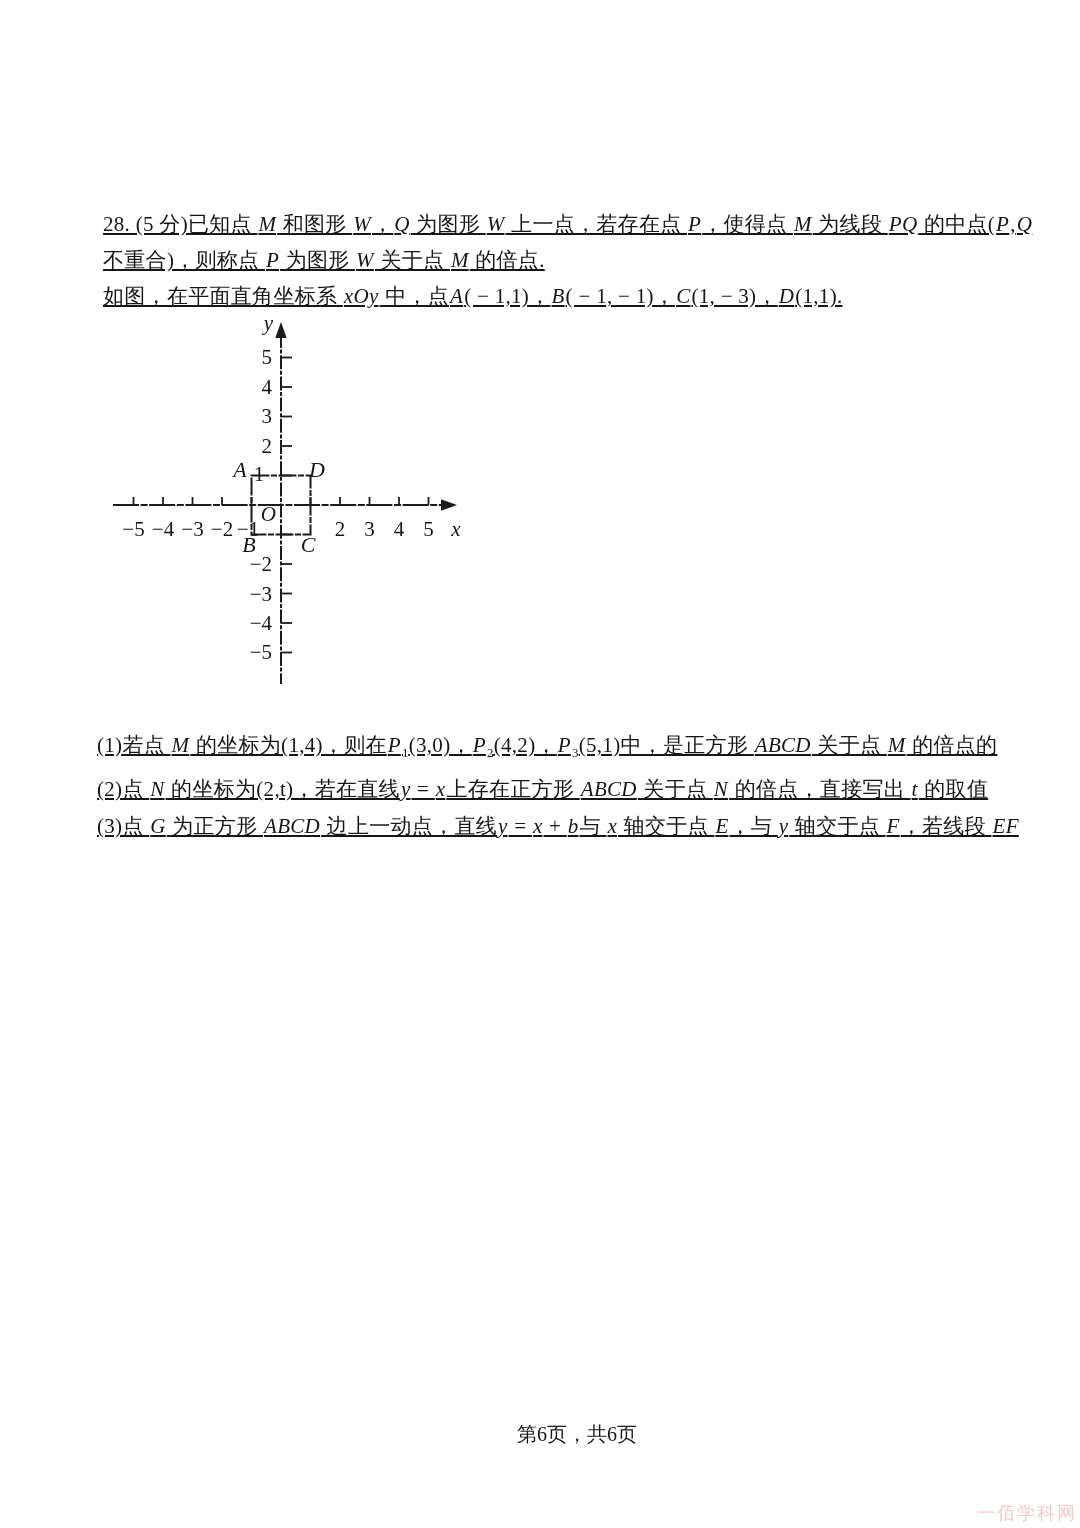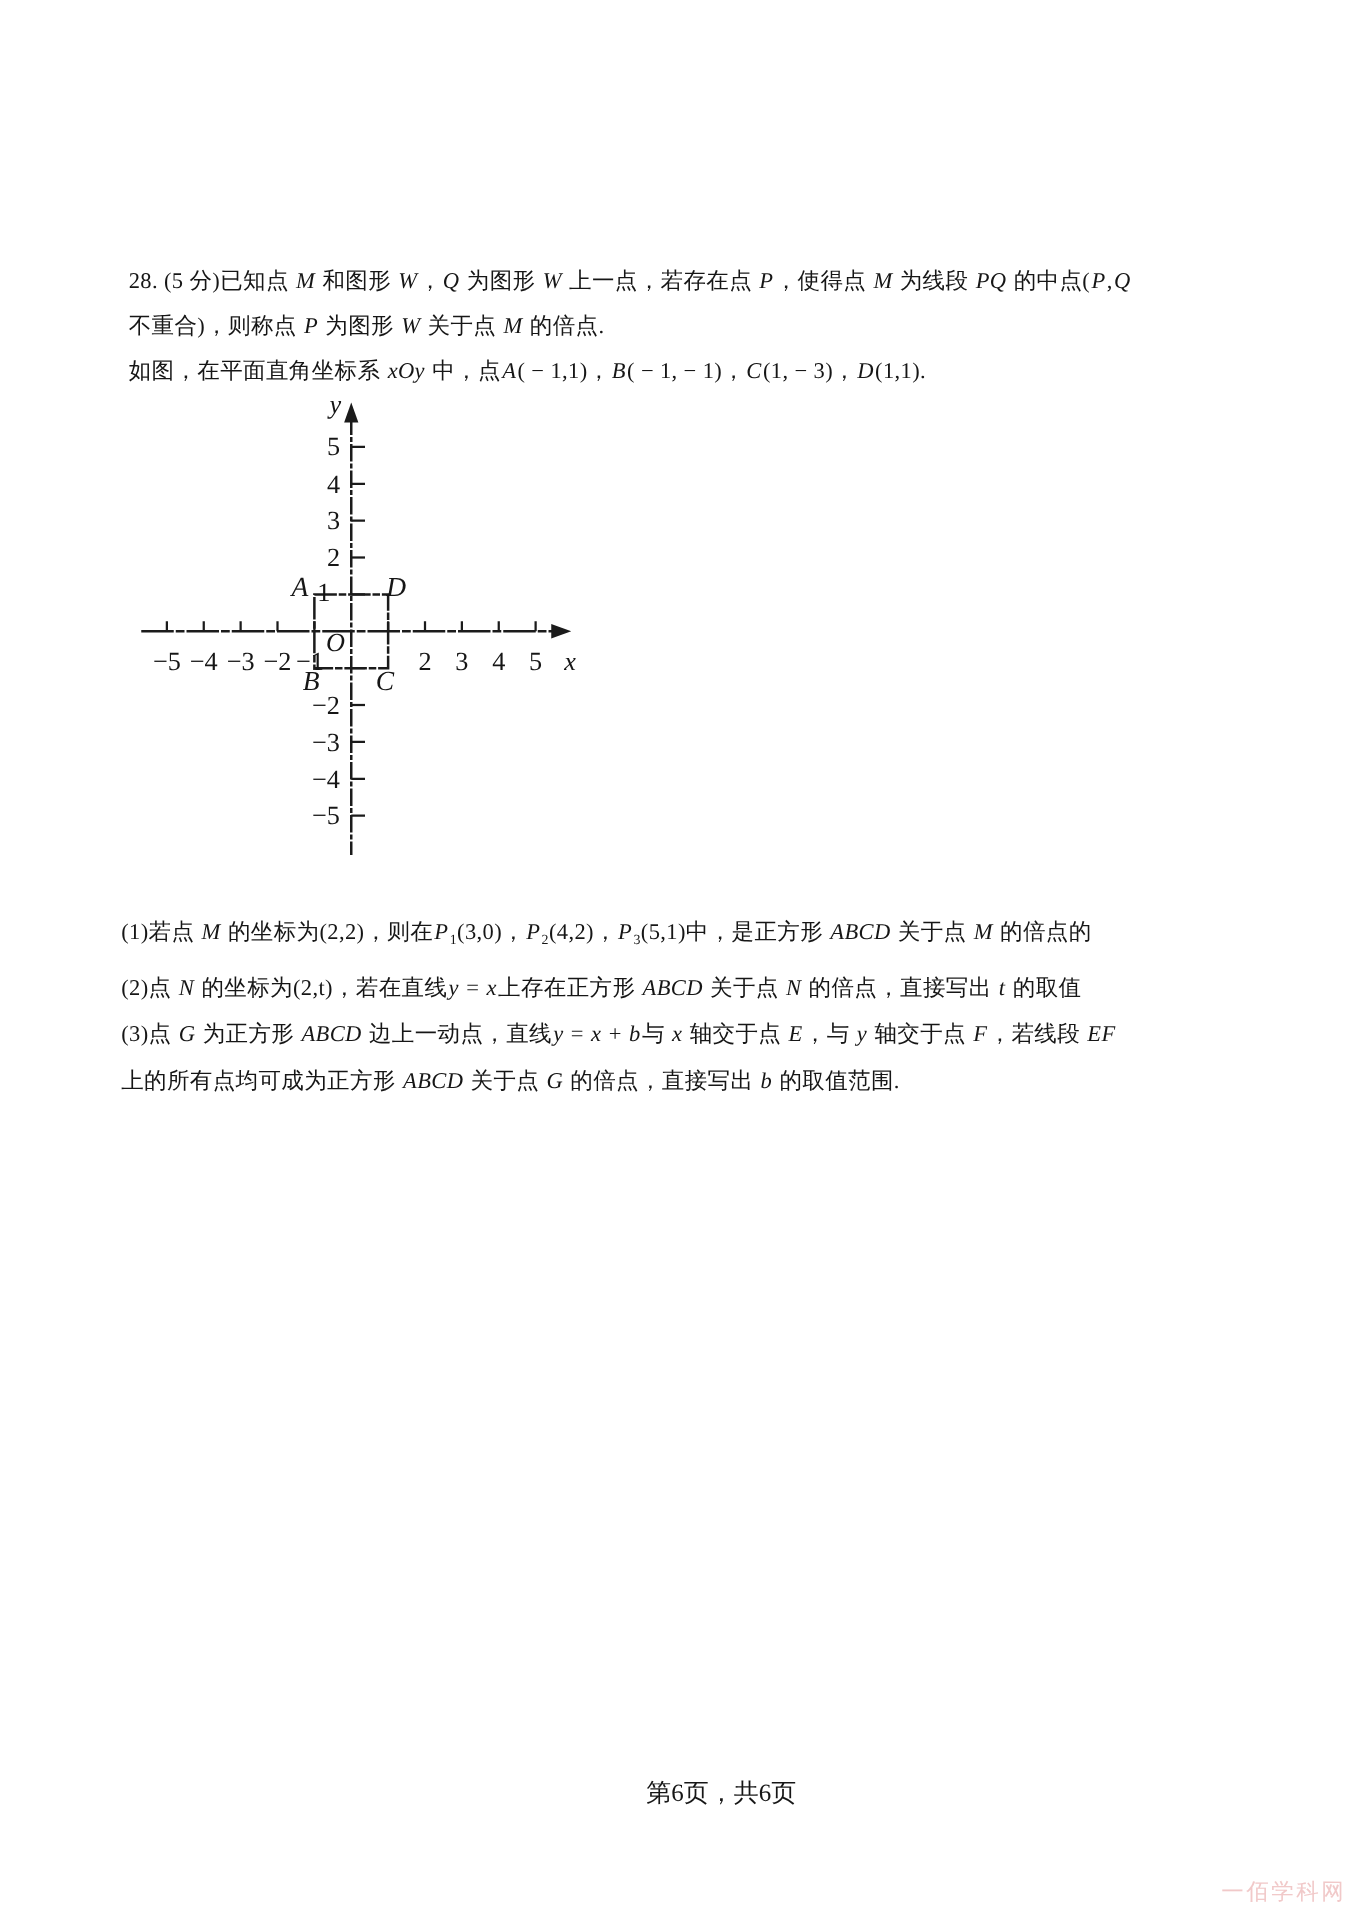--- a/index.html
+++ b/index.html
@@ -9,7 +9,7 @@
     overflow:hidden;
   }
   .abs{position:absolute;}
-  .textline{white-space:nowrap;font-size:18px;line-height:36px;letter-spacing:0.3px;}
+  .textline{white-space:nowrap;font-size:21px;line-height:36px;letter-spacing:0.3px;text-decoration:underline;}
   .parts .textline{line-height:37px;}
   .var{font-style:italic;font-family:"Liberation Serif","DejaVu Serif",serif;padding:0 1px;}
   sub{font-size:0.62em;}

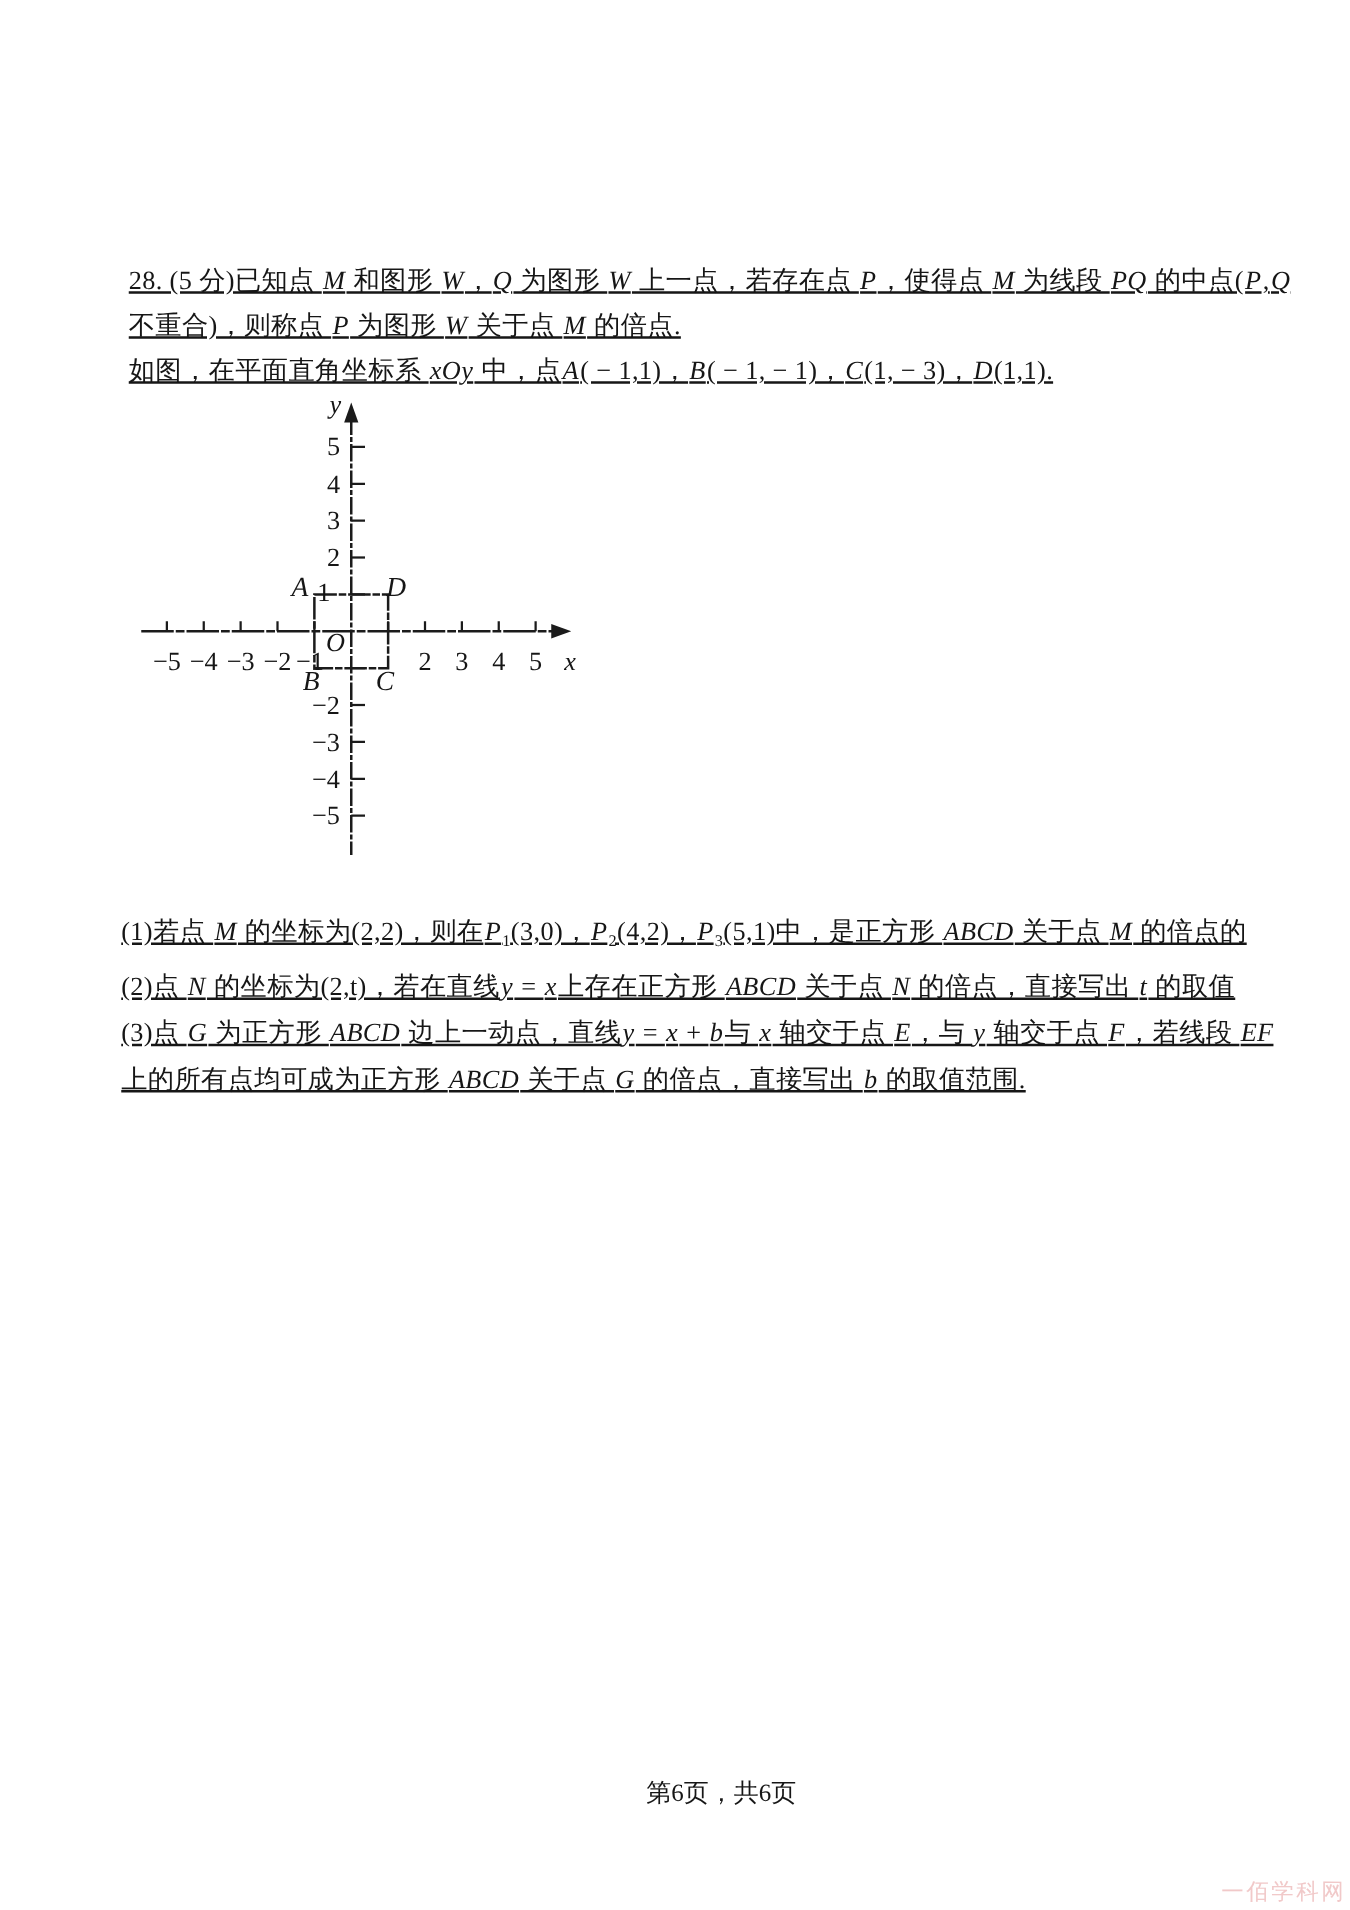--- a/index.html
+++ b/index.html
@@ -103,7 +103,7 @@
 </svg>
 
 <div class="abs parts">
-  <div class="textline"><span>(1)若点 </span><span class="var">M</span><span> 的坐标为(2,2)，则在</span><span class="var">P</span><sub>1</sub><span>(3,0)，</span><span class="var">P</span><sub>2</sub><span>(4,2)，</span><span class="var">P</span><sub>3</sub><span>(5,1)中，是正方形 </span><span class="var">ABCD</span><span> 关于点 </span><span class="var">M</span><span> 的倍点的</span></div>
+  <div class="textline"><span>(1)若点 </span><span class="var">M</span><span> 的坐标为(1,4)，则在</span><span class="var">P</span><sub>1</sub><span>(3,0)，</span><span class="var">P</span><sub>2</sub><span>(4,2)，</span><span class="var">P</span><sub>3</sub><span>(5,1)中，是正方形 </span><span class="var">ABCD</span><span> 关于点 </span><span class="var">M</span><span> 的倍点的</span></div>
   <div class="textline"><span>(2)点 </span><span class="var">N</span><span> 的坐标为(2,t)，若在直线</span><span class="var">y</span><span> = </span><span class="var">x</span><span>上存在正方形 </span><span class="var">ABCD</span><span> 关于点 </span><span class="var">N</span><span> 的倍点，直接写出 </span><span class="var">t</span><span> 的取值</span></div>
   <div class="textline"><span>(3)点 </span><span class="var">G</span><span> 为正方形 </span><span class="var">ABCD</span><span> 边上一动点，直线</span><span class="var">y</span><span> = </span><span class="var">x</span><span> + </span><span class="var">b</span><span>与 </span><span class="var">x</span><span> 轴交于点 </span><span class="var">E</span><span>，与 </span><span class="var">y</span><span> 轴交于点 </span><span class="var">F</span><span>，若线段 </span><span class="var">EF</span></div>
   <div class="textline"><span>上的所有点均可成为正方形 </span><span class="var">ABCD</span><span> 关于点 </span><span class="var">G</span><span> 的倍点，直接写出 </span><span class="var">b</span><span> 的取值范围.</span></div>

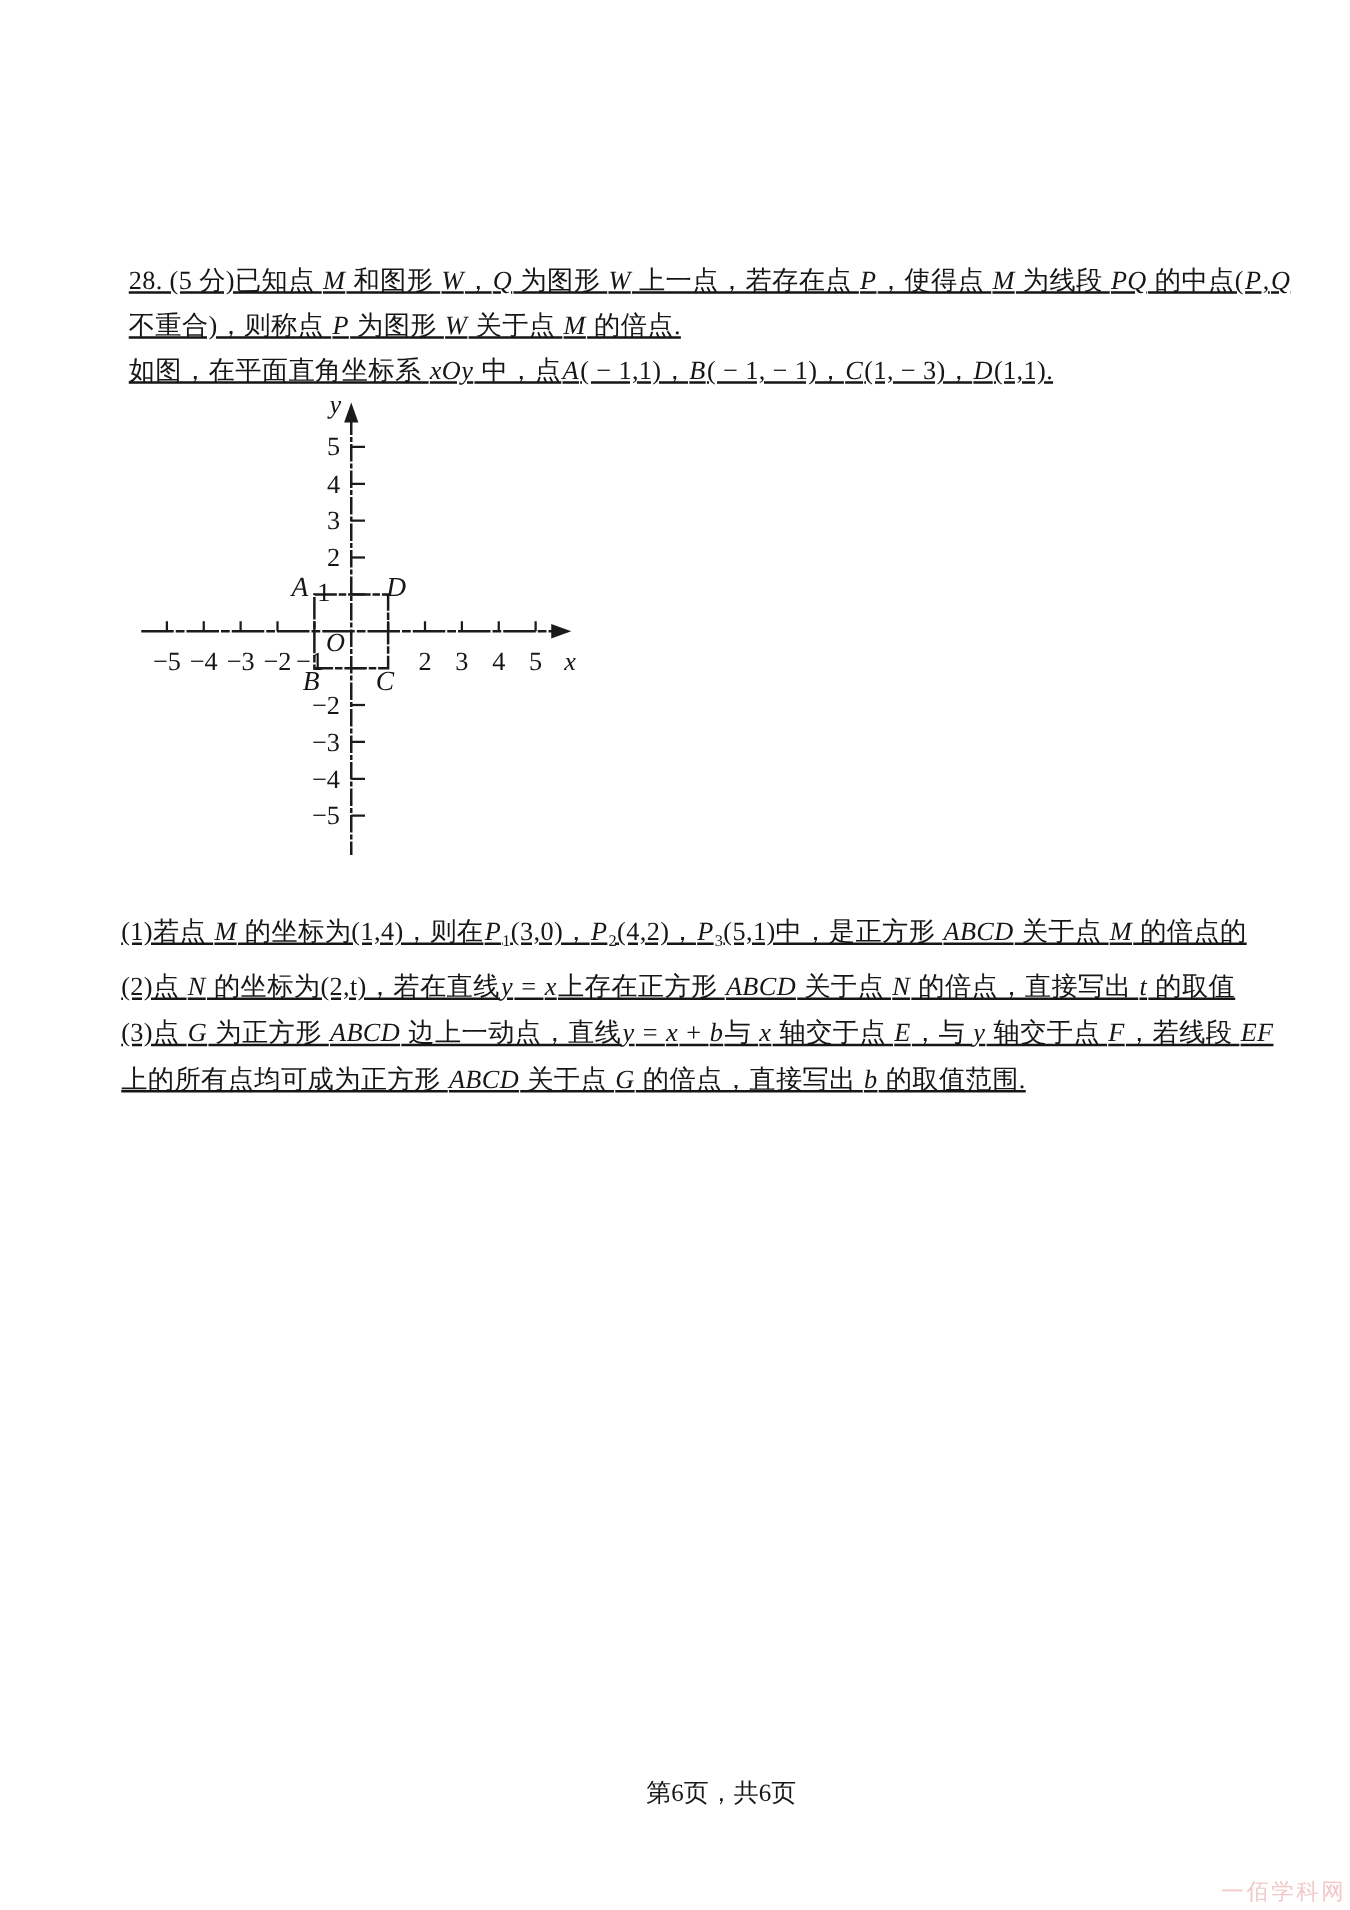--- a/index.html
+++ b/index.html
@@ -106,7 +106,6 @@
   <div class="textline"><span>(1)若点 </span><span class="var">M</span><span> 的坐标为(1,4)，则在</span><span class="var">P</span><sub>1</sub><span>(3,0)，</span><span class="var">P</span><sub>2</sub><span>(4,2)，</span><span class="var">P</span><sub>3</sub><span>(5,1)中，是正方形 </span><span class="var">ABCD</span><span> 关于点 </span><span class="var">M</span><span> 的倍点的</span></div>
   <div class="textline"><span>(2)点 </span><span class="var">N</span><span> 的坐标为(2,t)，若在直线</span><span class="var">y</span><span> = </span><span class="var">x</span><span>上存在正方形 </span><span class="var">ABCD</span><span> 关于点 </span><span class="var">N</span><span> 的倍点，直接写出 </span><span class="var">t</span><span> 的取值</span></div>
   <div class="textline"><span>(3)点 </span><span class="var">G</span><span> 为正方形 </span><span class="var">ABCD</span><span> 边上一动点，直线</span><span class="var">y</span><span> = </span><span class="var">x</span><span> + </span><span class="var">b</span><span>与 </span><span class="var">x</span><span> 轴交于点 </span><span class="var">E</span><span>，与 </span><span class="var">y</span><span> 轴交于点 </span><span class="var">F</span><span>，若线段 </span><span class="var">EF</span></div>
-  <div class="textline"><span>上的所有点均可成为正方形 </span><span class="var">ABCD</span><span> 关于点 </span><span class="var">G</span><span> 的倍点，直接写出 </span><span class="var">b</span><span> 的取值范围.</span></div>
 </div>
 
 <div class="abs footer">第6页，共6页</div>

